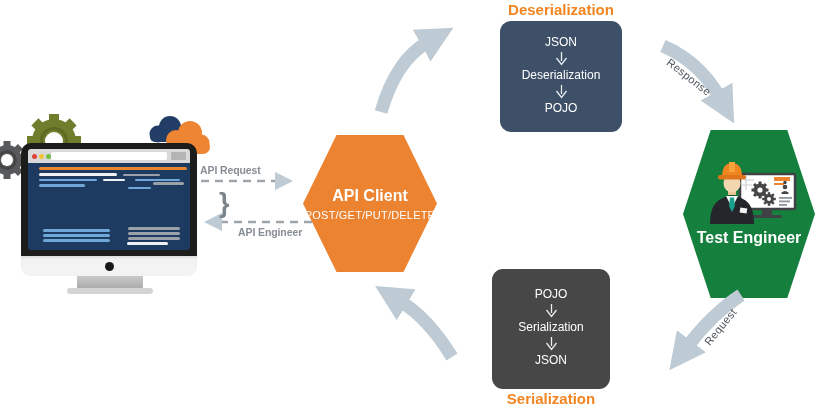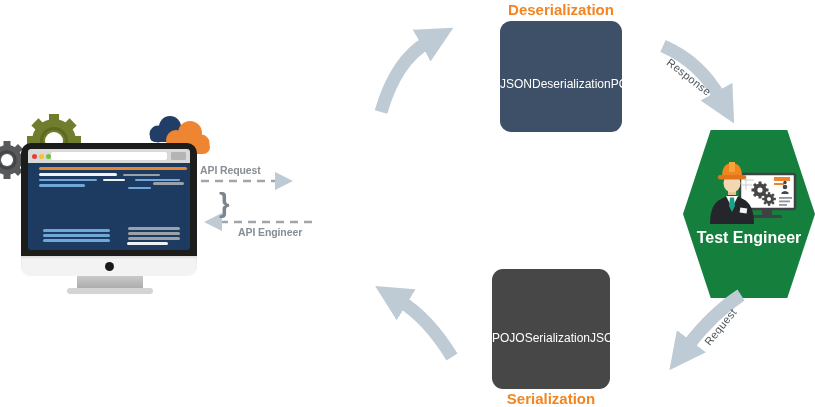--- a/index.html
+++ b/index.html
@@ -38,7 +38,7 @@
     color:#fff;font-size:16px;font-weight:800;}
   
   .flow-title{position:absolute;text-align:center;color:#F28522;font-size:15px;font-weight:800;}
-  .flowbox{position:absolute;border-radius:11px;display:flex;flex-direction:row;
+  .flowbox{position:absolute;border-radius:11px;display:flex;flex-direction:column;
     align-items:center;color:#ffffff;font-size:12px;}
   .flowbox span{display:block;line-height:13px;}
   .deser-box{left:500px;top:21px;width:122px;height:111px;background:#3D5068;padding-top:15px;box-sizing:border-box;}

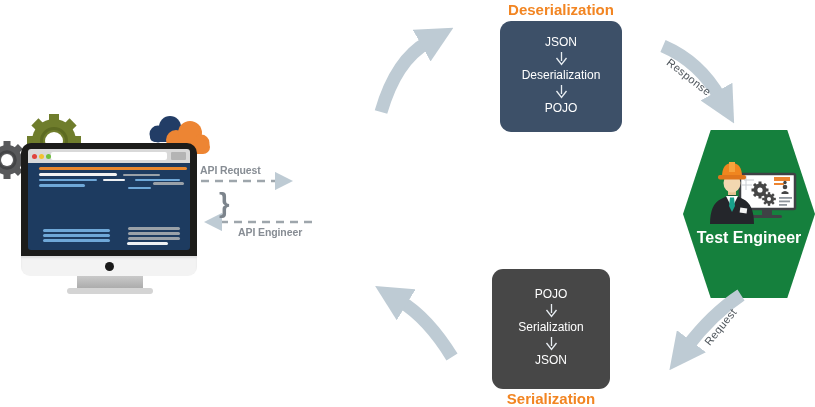--- a/index.html
+++ b/index.html
@@ -141,6 +141,10 @@
   <div class="stand"></div>
   <div class="base"></div>
 
+  <div class="hex hex-client">
+    <div class="t1">API Client</div>
+    <div class="t2">POST/GET/PUT/DELETE</div>
+  </div>
 
   <div class="flow-title" style="left:500px;top:1px;width:122px;">Deserialization</div>
   <div class="flowbox deser-box">

